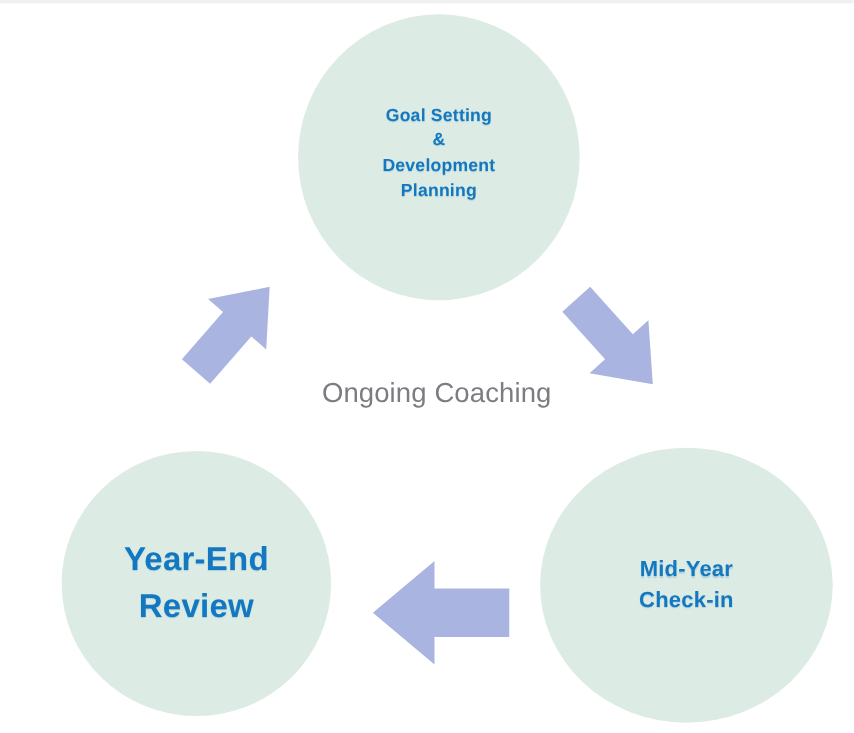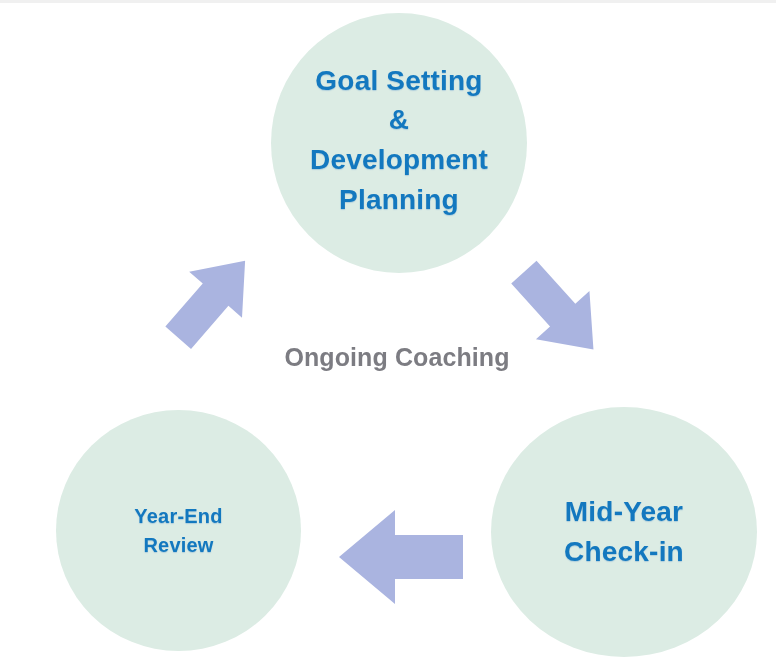--- a/index.html
+++ b/index.html
@@ -54,7 +54,7 @@
     height: 260px;
   }
   #node-goal .node-label {
-    font-size: 28px;
+    font-size: 16px;
     padding-bottom: 6px;
   }
 

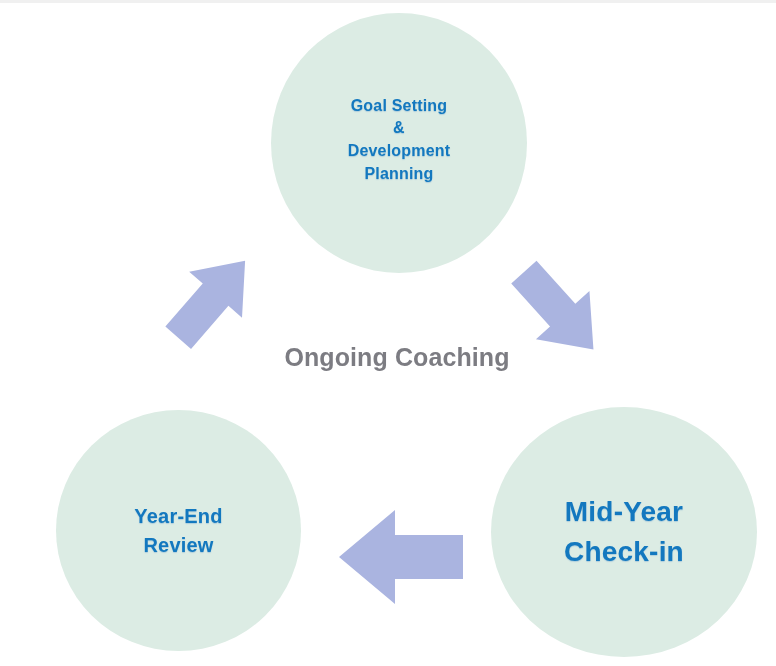--- a/index.html
+++ b/index.html
@@ -88,7 +88,7 @@
     color: #7c7c82;
     font-size: 25px;
     line-height: 1.72;
-    font-weight: bold;
+    font-weight: normal;
     letter-spacing: 0.1px;
   }
   #center-text .center-line {

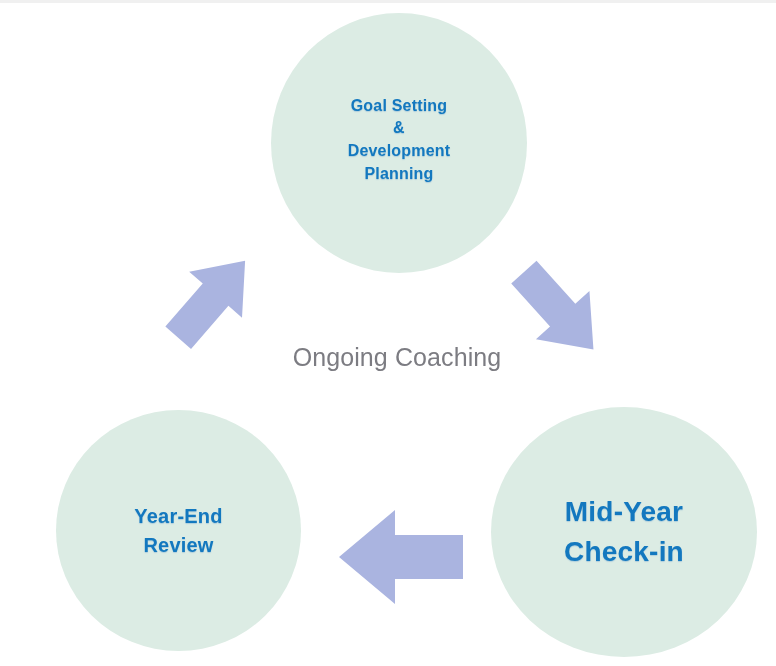--- a/index.html
+++ b/index.html
@@ -75,7 +75,7 @@
     height: 241px;
   }
   #node-yearend .node-label {
-    font-size: 20px;
+    font-size: 30px;
   }
 
   

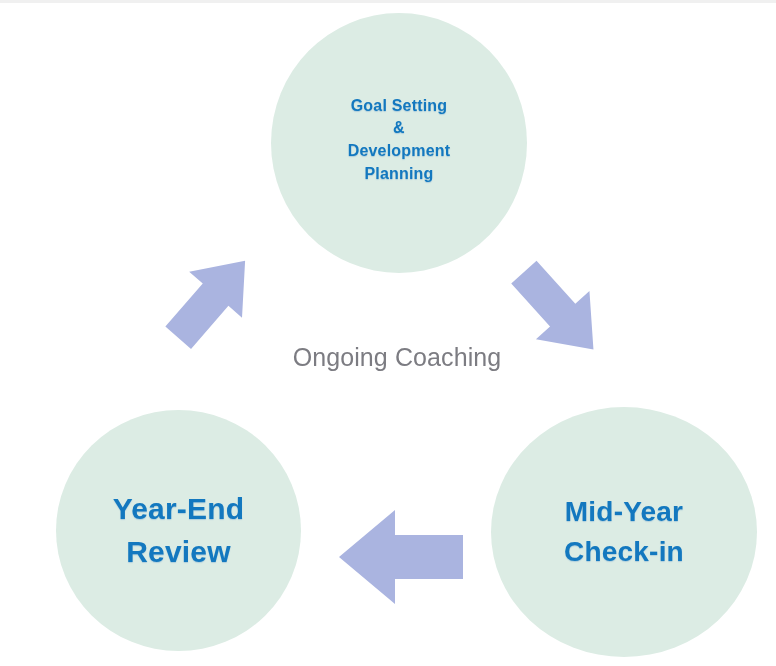--- a/index.html
+++ b/index.html
@@ -65,7 +65,7 @@
     height: 250px;
   }
   #node-midyear .node-label {
-    font-size: 28px;
+    font-size: 20px;
   }
 
   #node-yearend {

